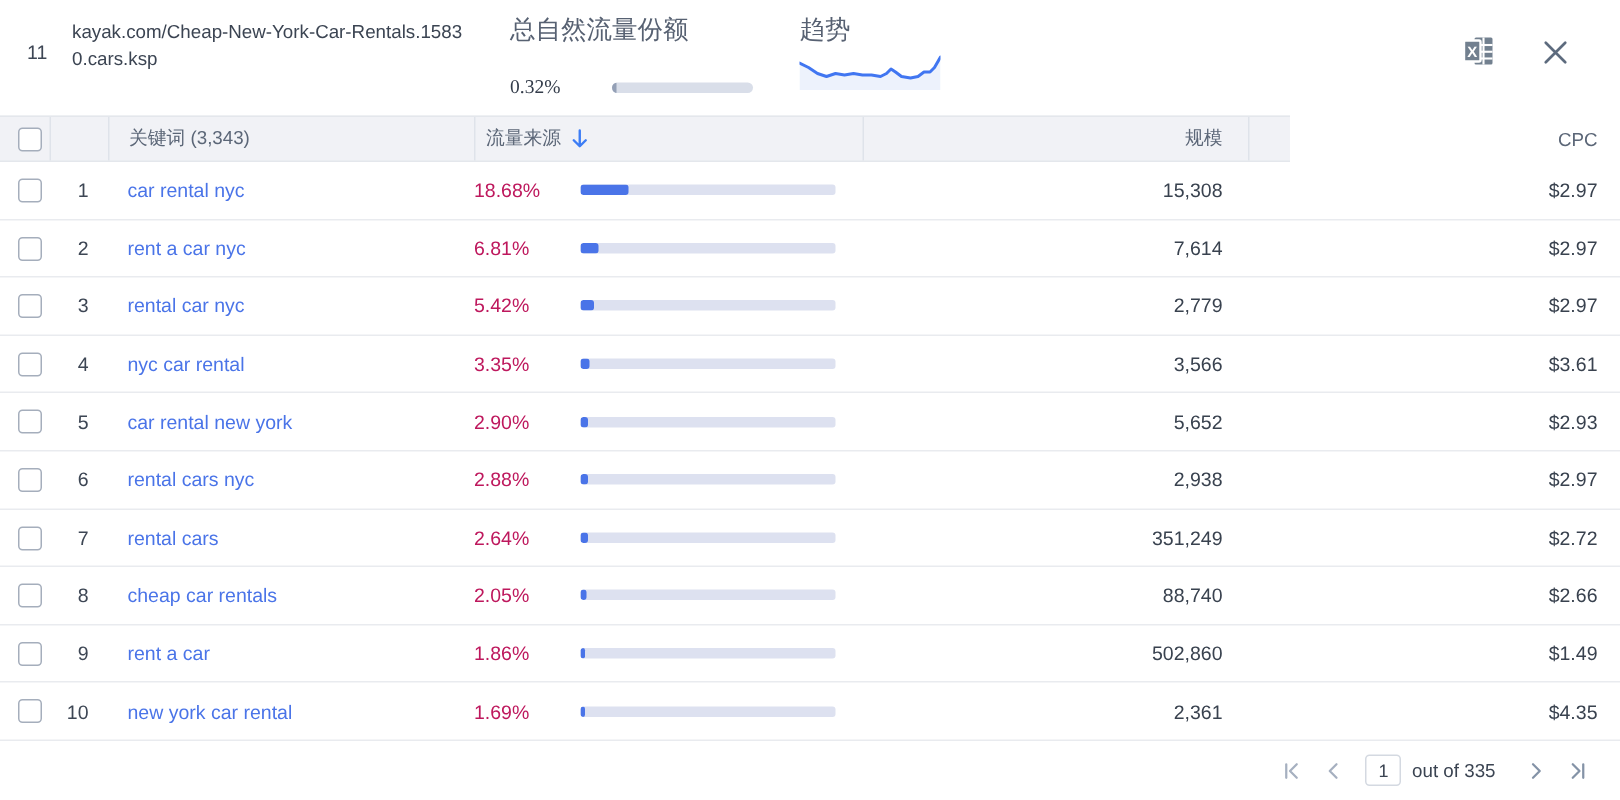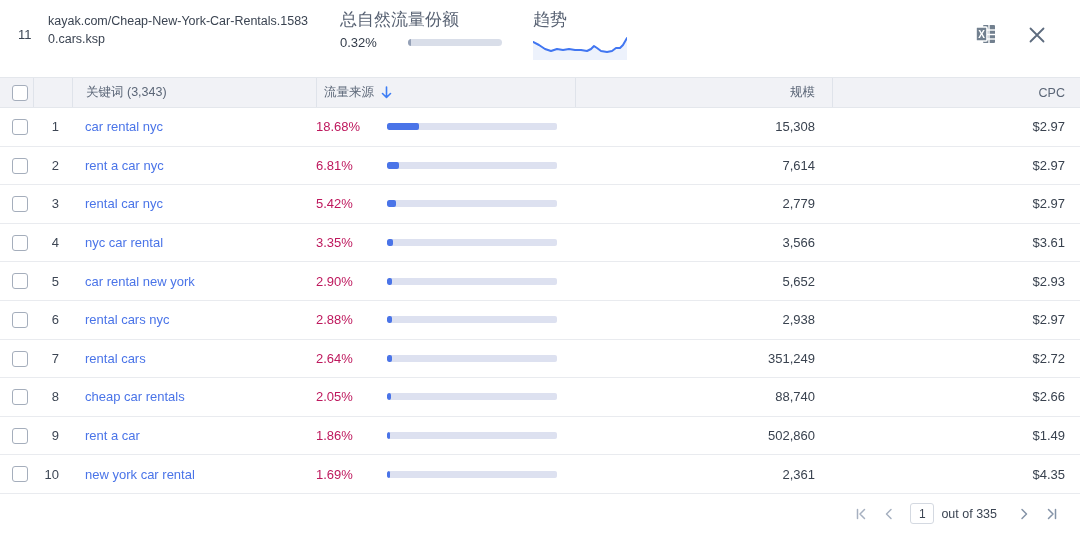--- a/index.html
+++ b/index.html
@@ -13,7 +13,7 @@
               color:#3b4452; word-break:break-all; text-decoration:none; cursor:pointer; }
   .metric { position:absolute; left:340px; top:8px; }
   .metric-label { font-size:17px; color:#576172; }
-  .metric-row { margin-top:4px; display:flex; align-items:center; }
+  .metric-row { margin-top:19px; display:flex; align-items:center;font-family:Liberation Serif, serif; }
   .metric-value { font-size:13px; color:#333c4a; width:68px; }
   .mini-progress { width:94px; height:7px; background:#d9dee9; border-radius:3.5px; overflow:hidden; }
   .mini-fill { display:block; width:3px; height:100%; background:#94a0b6; }

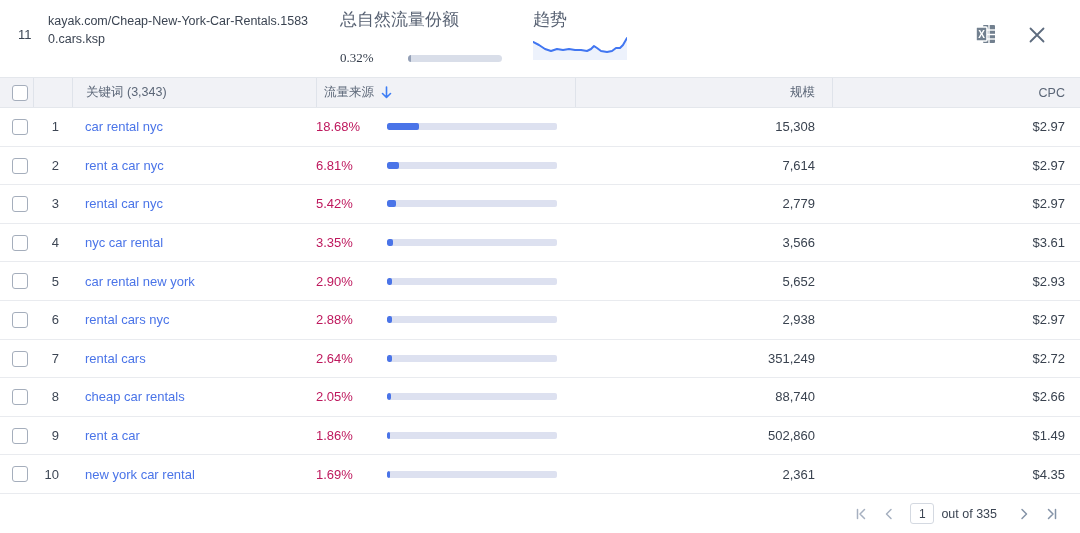--- a/index.html
+++ b/index.html
@@ -25,7 +25,7 @@
 
   
   .grid6 { display:grid; grid-template-columns:33px 39px 244px 259px 257px 248px; }
-  .thead { position:absolute; top:77px; left:0; width:1080px; height:31px; background:#f1f2f6;
+  .thead { position:absolute; top:77px; left:0; width:860px; height:31px; background:#f1f2f6;
            border-top:1px solid #e4e7ec; border-bottom:1px solid #e4e7ec; }
   .th { display:flex; align-items:center; font-size:12.5px; color:#5b6677; height:100%; }
   .th + .th { border-left:1px solid #dfe3ea; }

